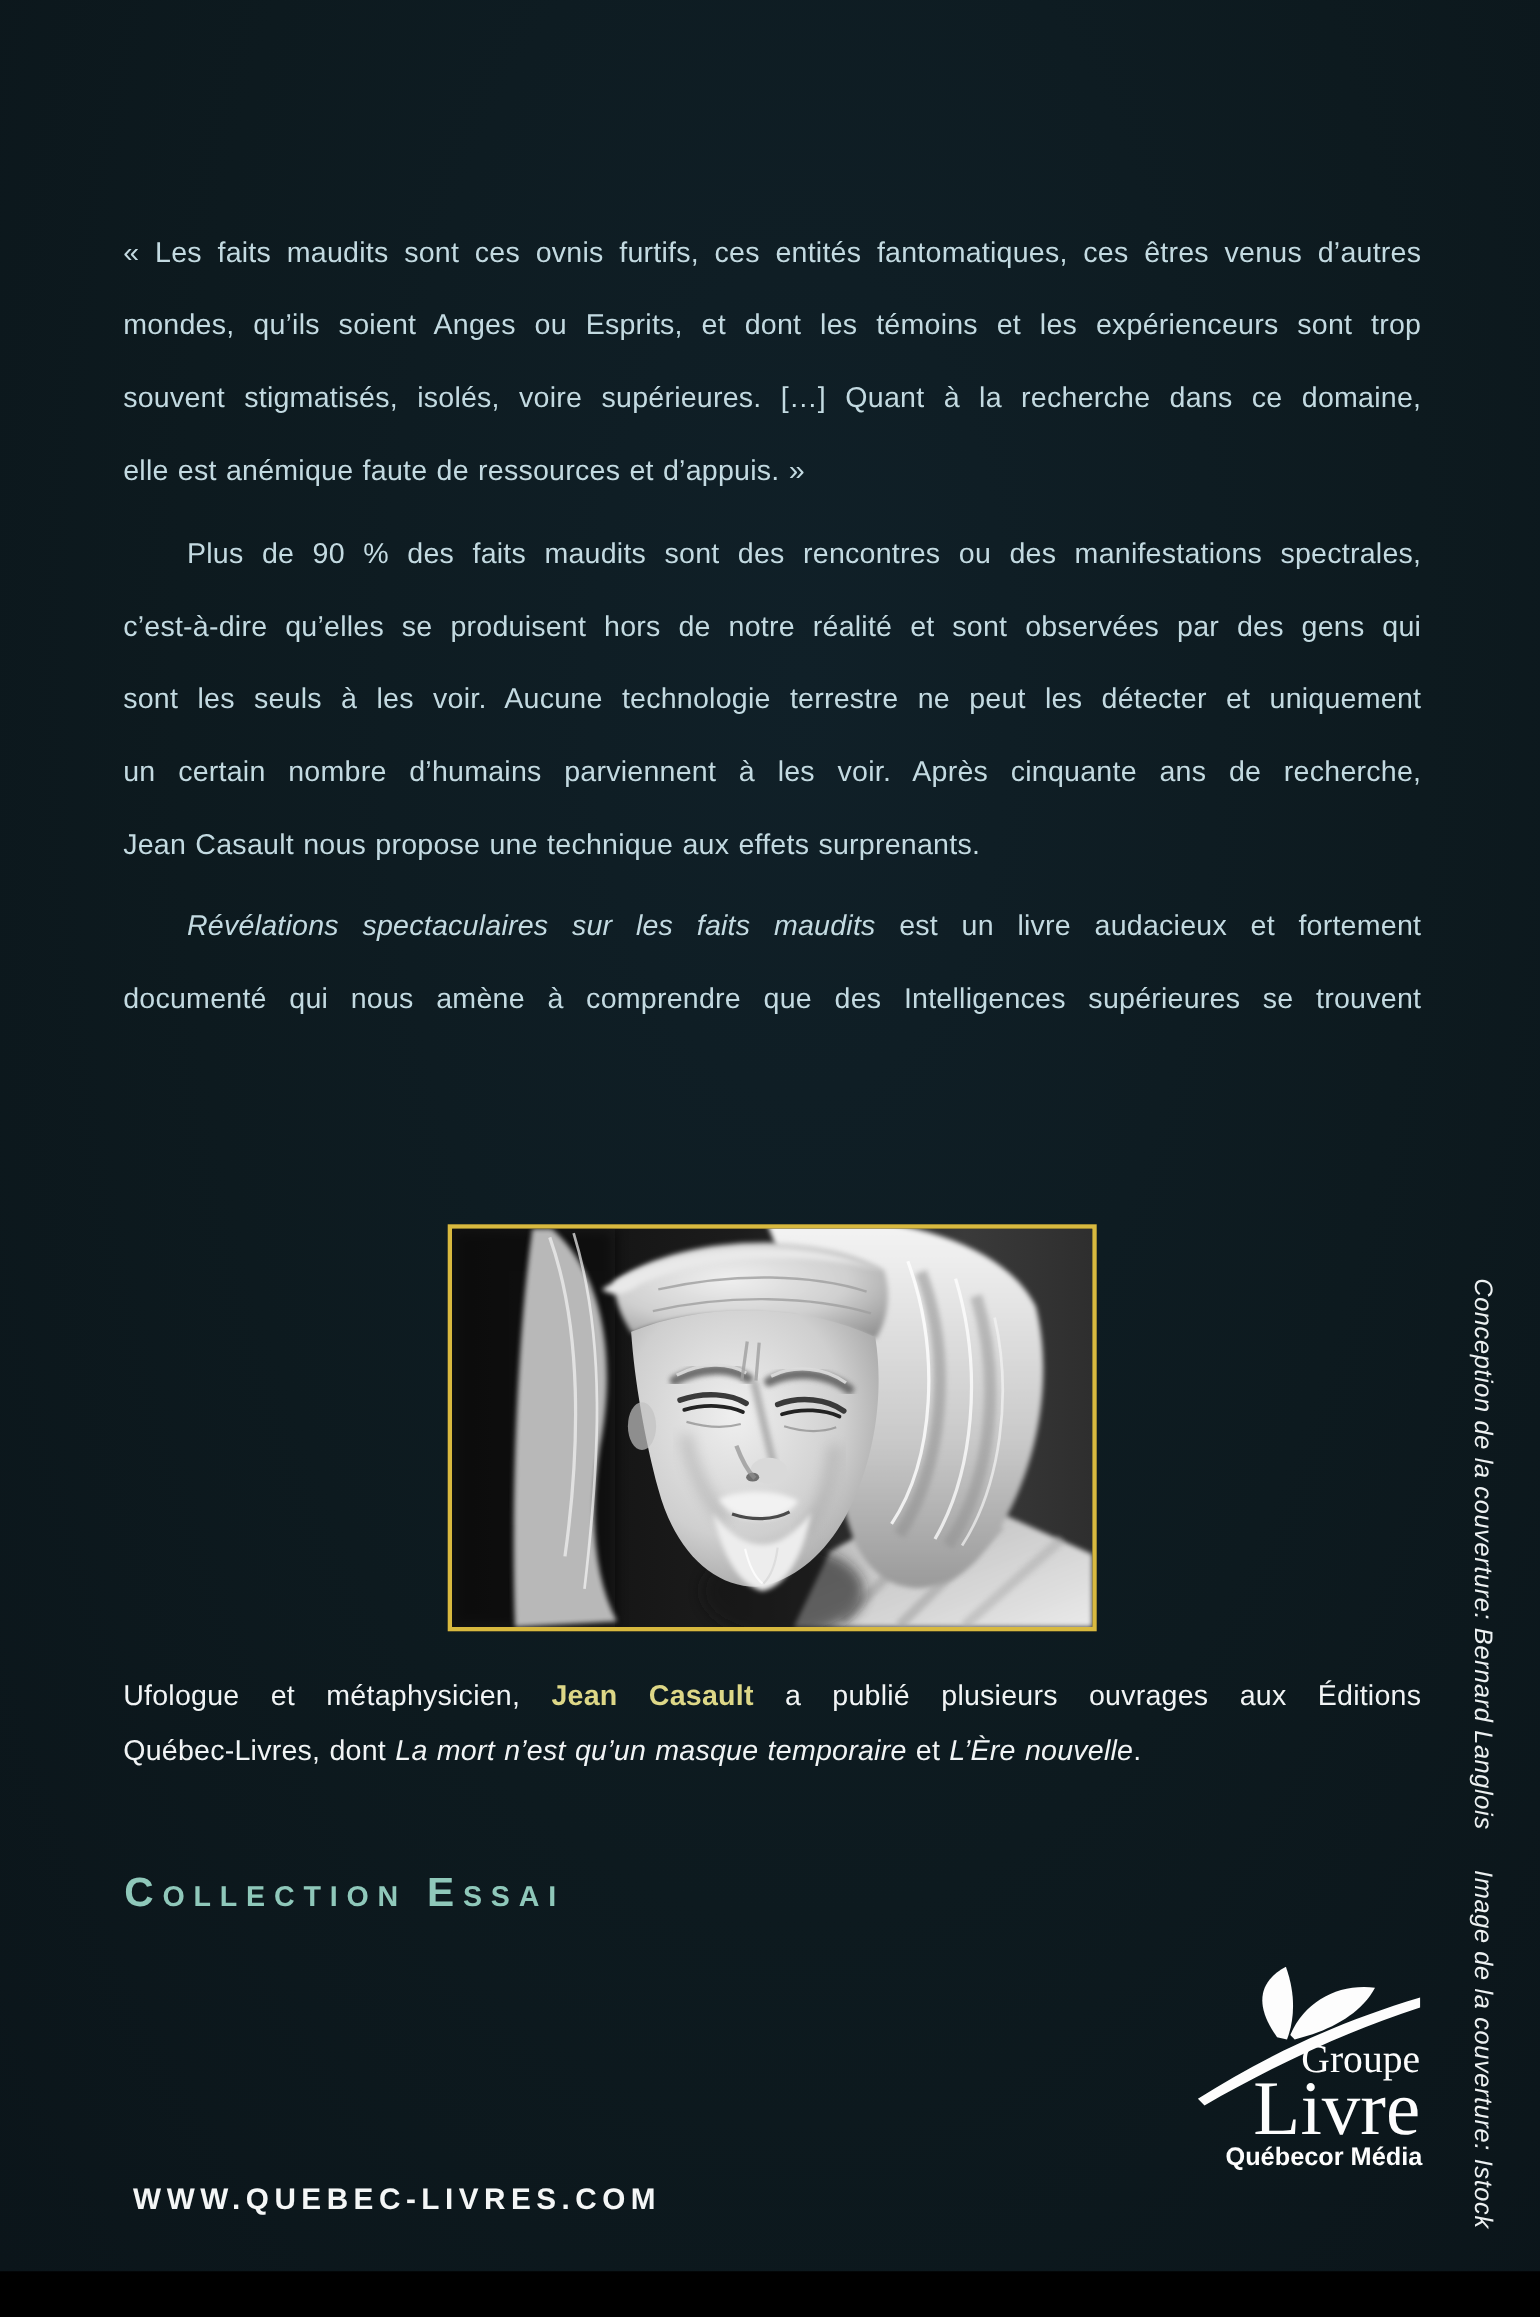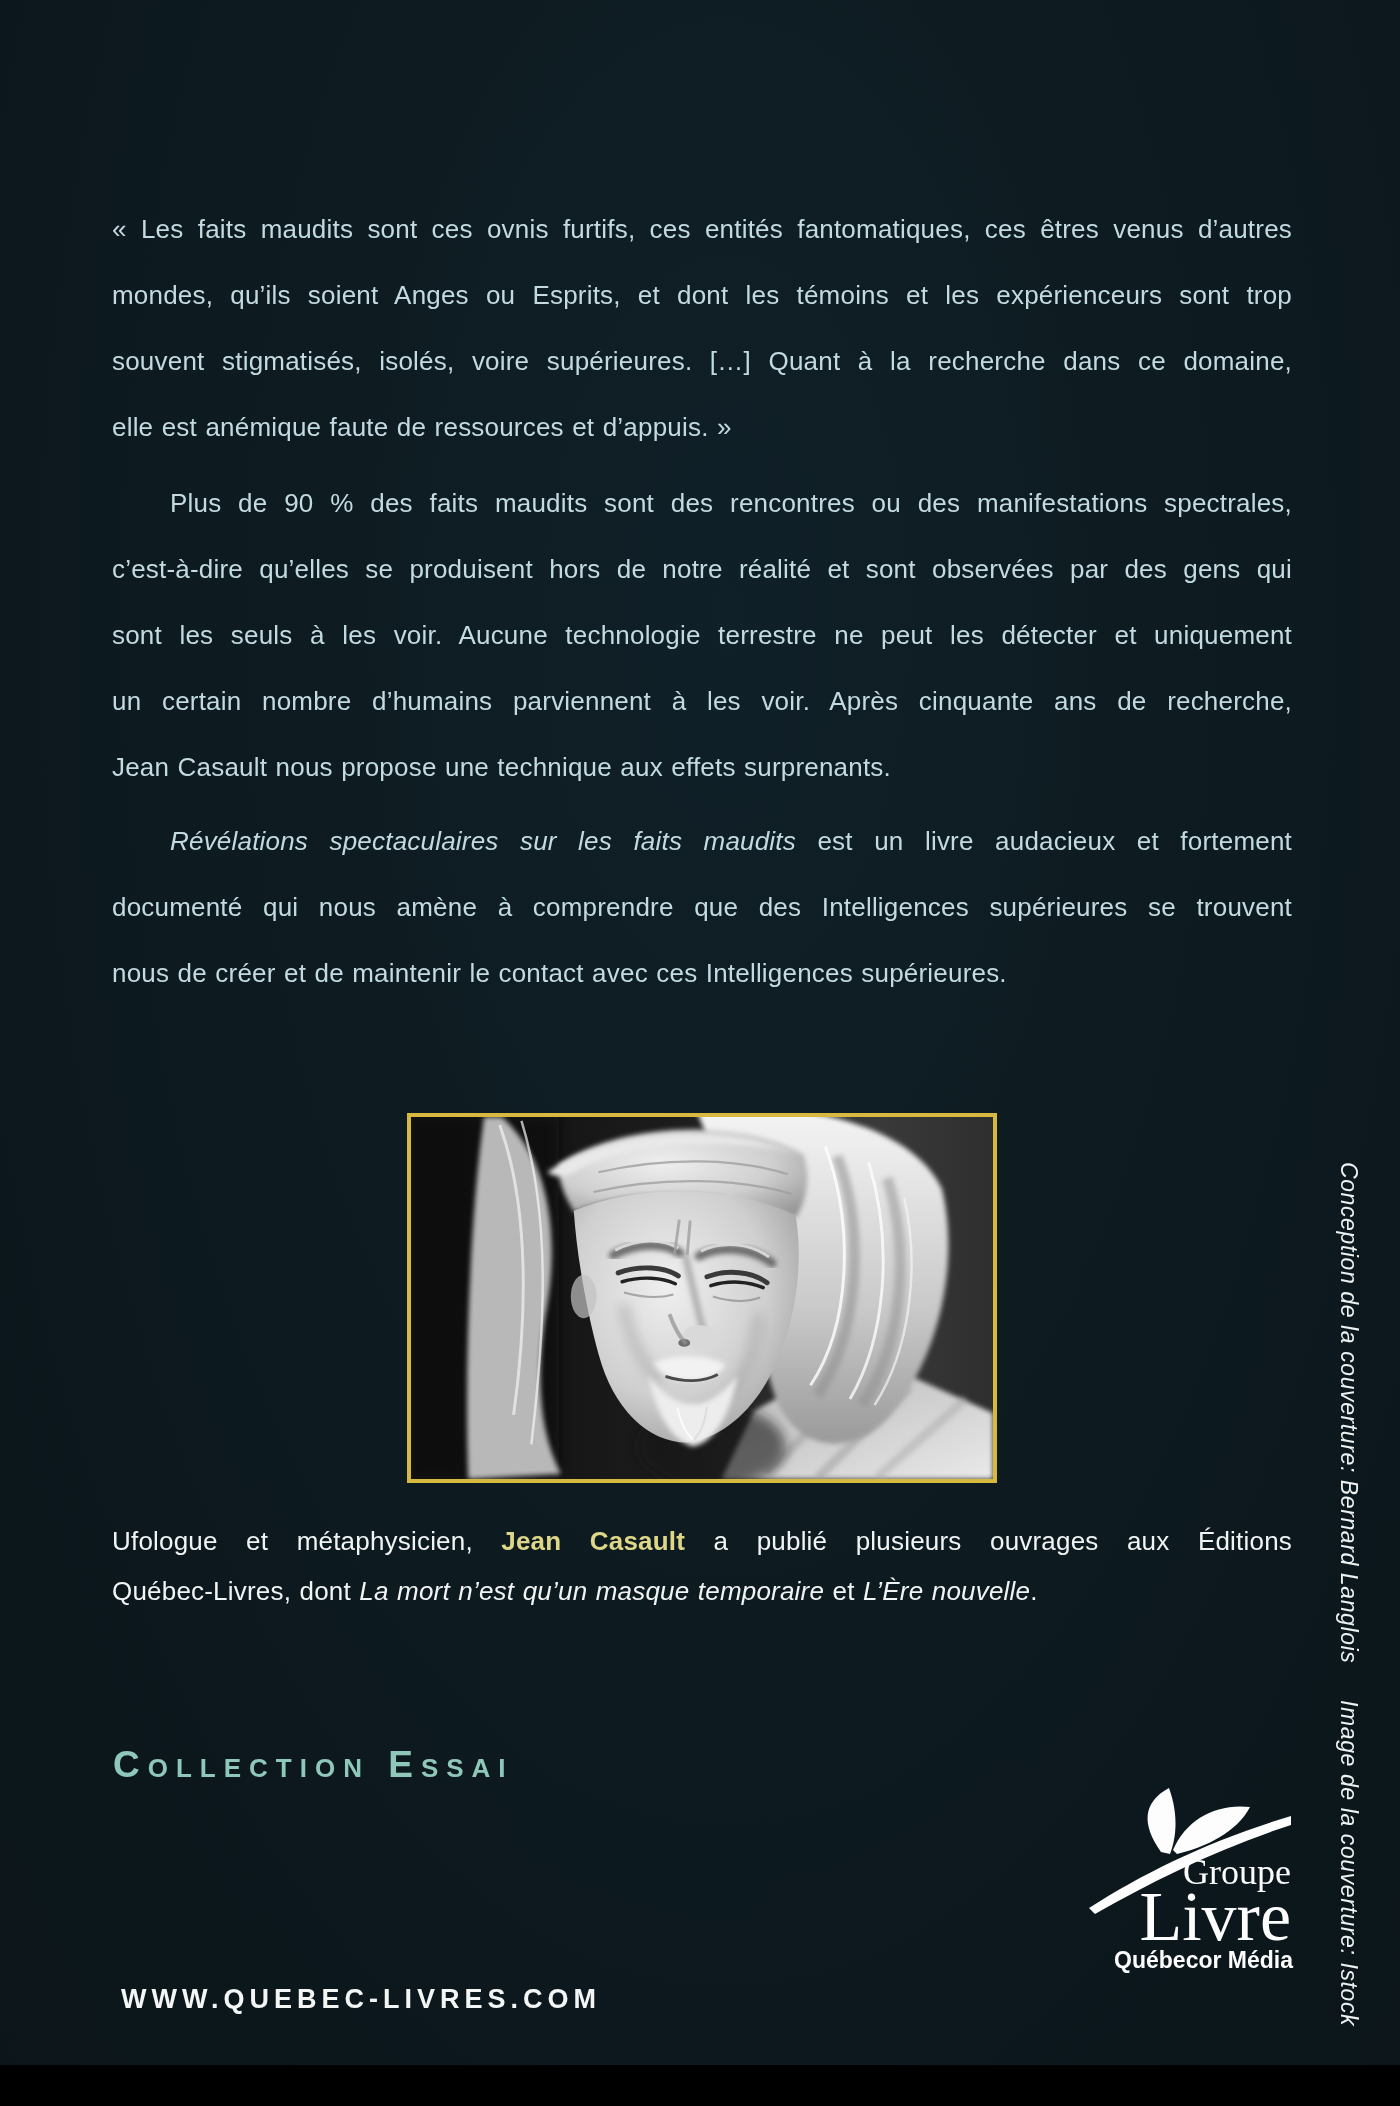--- a/index.html
+++ b/index.html
@@ -86,7 +86,6 @@
       <span class="it">Révélations spectaculaires sur les faits maudits</span><span> est un livre audacieux et fortement</span>
     </div>
     <div class="jline">documenté qui nous amène à comprendre que des Intelligences supérieures se trouvent</div>
-    <div class="jline end">nous de créer et de maintenir le contact avec ces Intelligences supérieures.</div>
   </div>
 
   <div class="photo-frame">

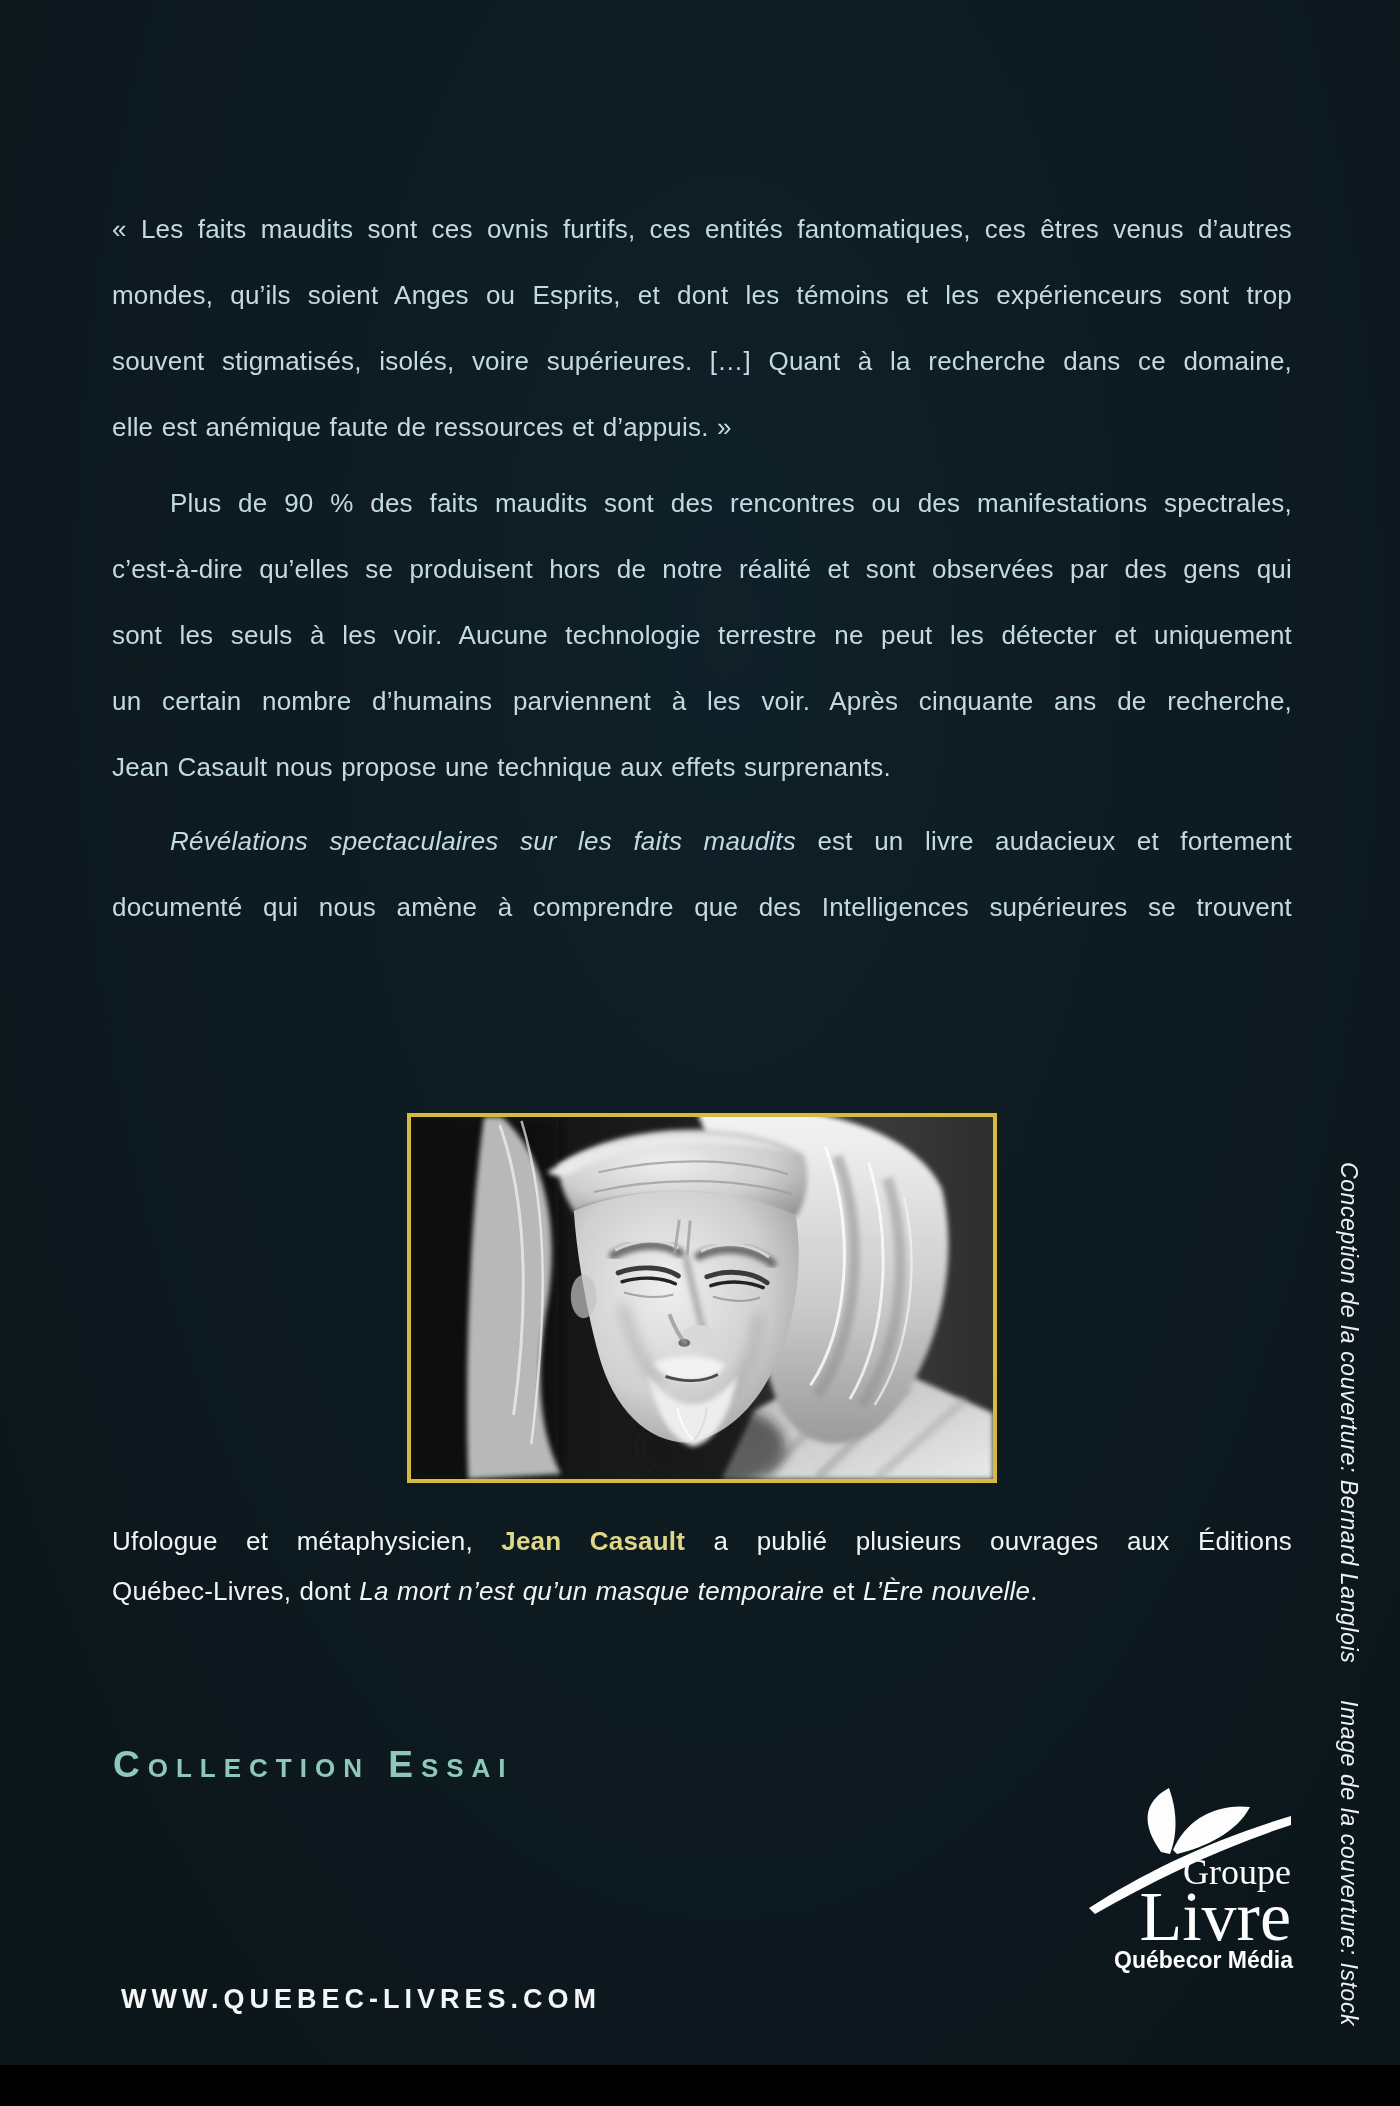--- a/index.html
+++ b/index.html
@@ -37,7 +37,7 @@
   .collection{
     position:absolute;left:113px;top:1700px;
     font-variant:small-caps;font-weight:bold;font-size:37px;
-    letter-spacing:8px;color:#8fc8ba;margin-top:44px;
+    letter-spacing:8px;color:#8fc8ba;
   }
   
   .logo{position:absolute;left:1085px;top:1788px;width:212px;height:192px;}

